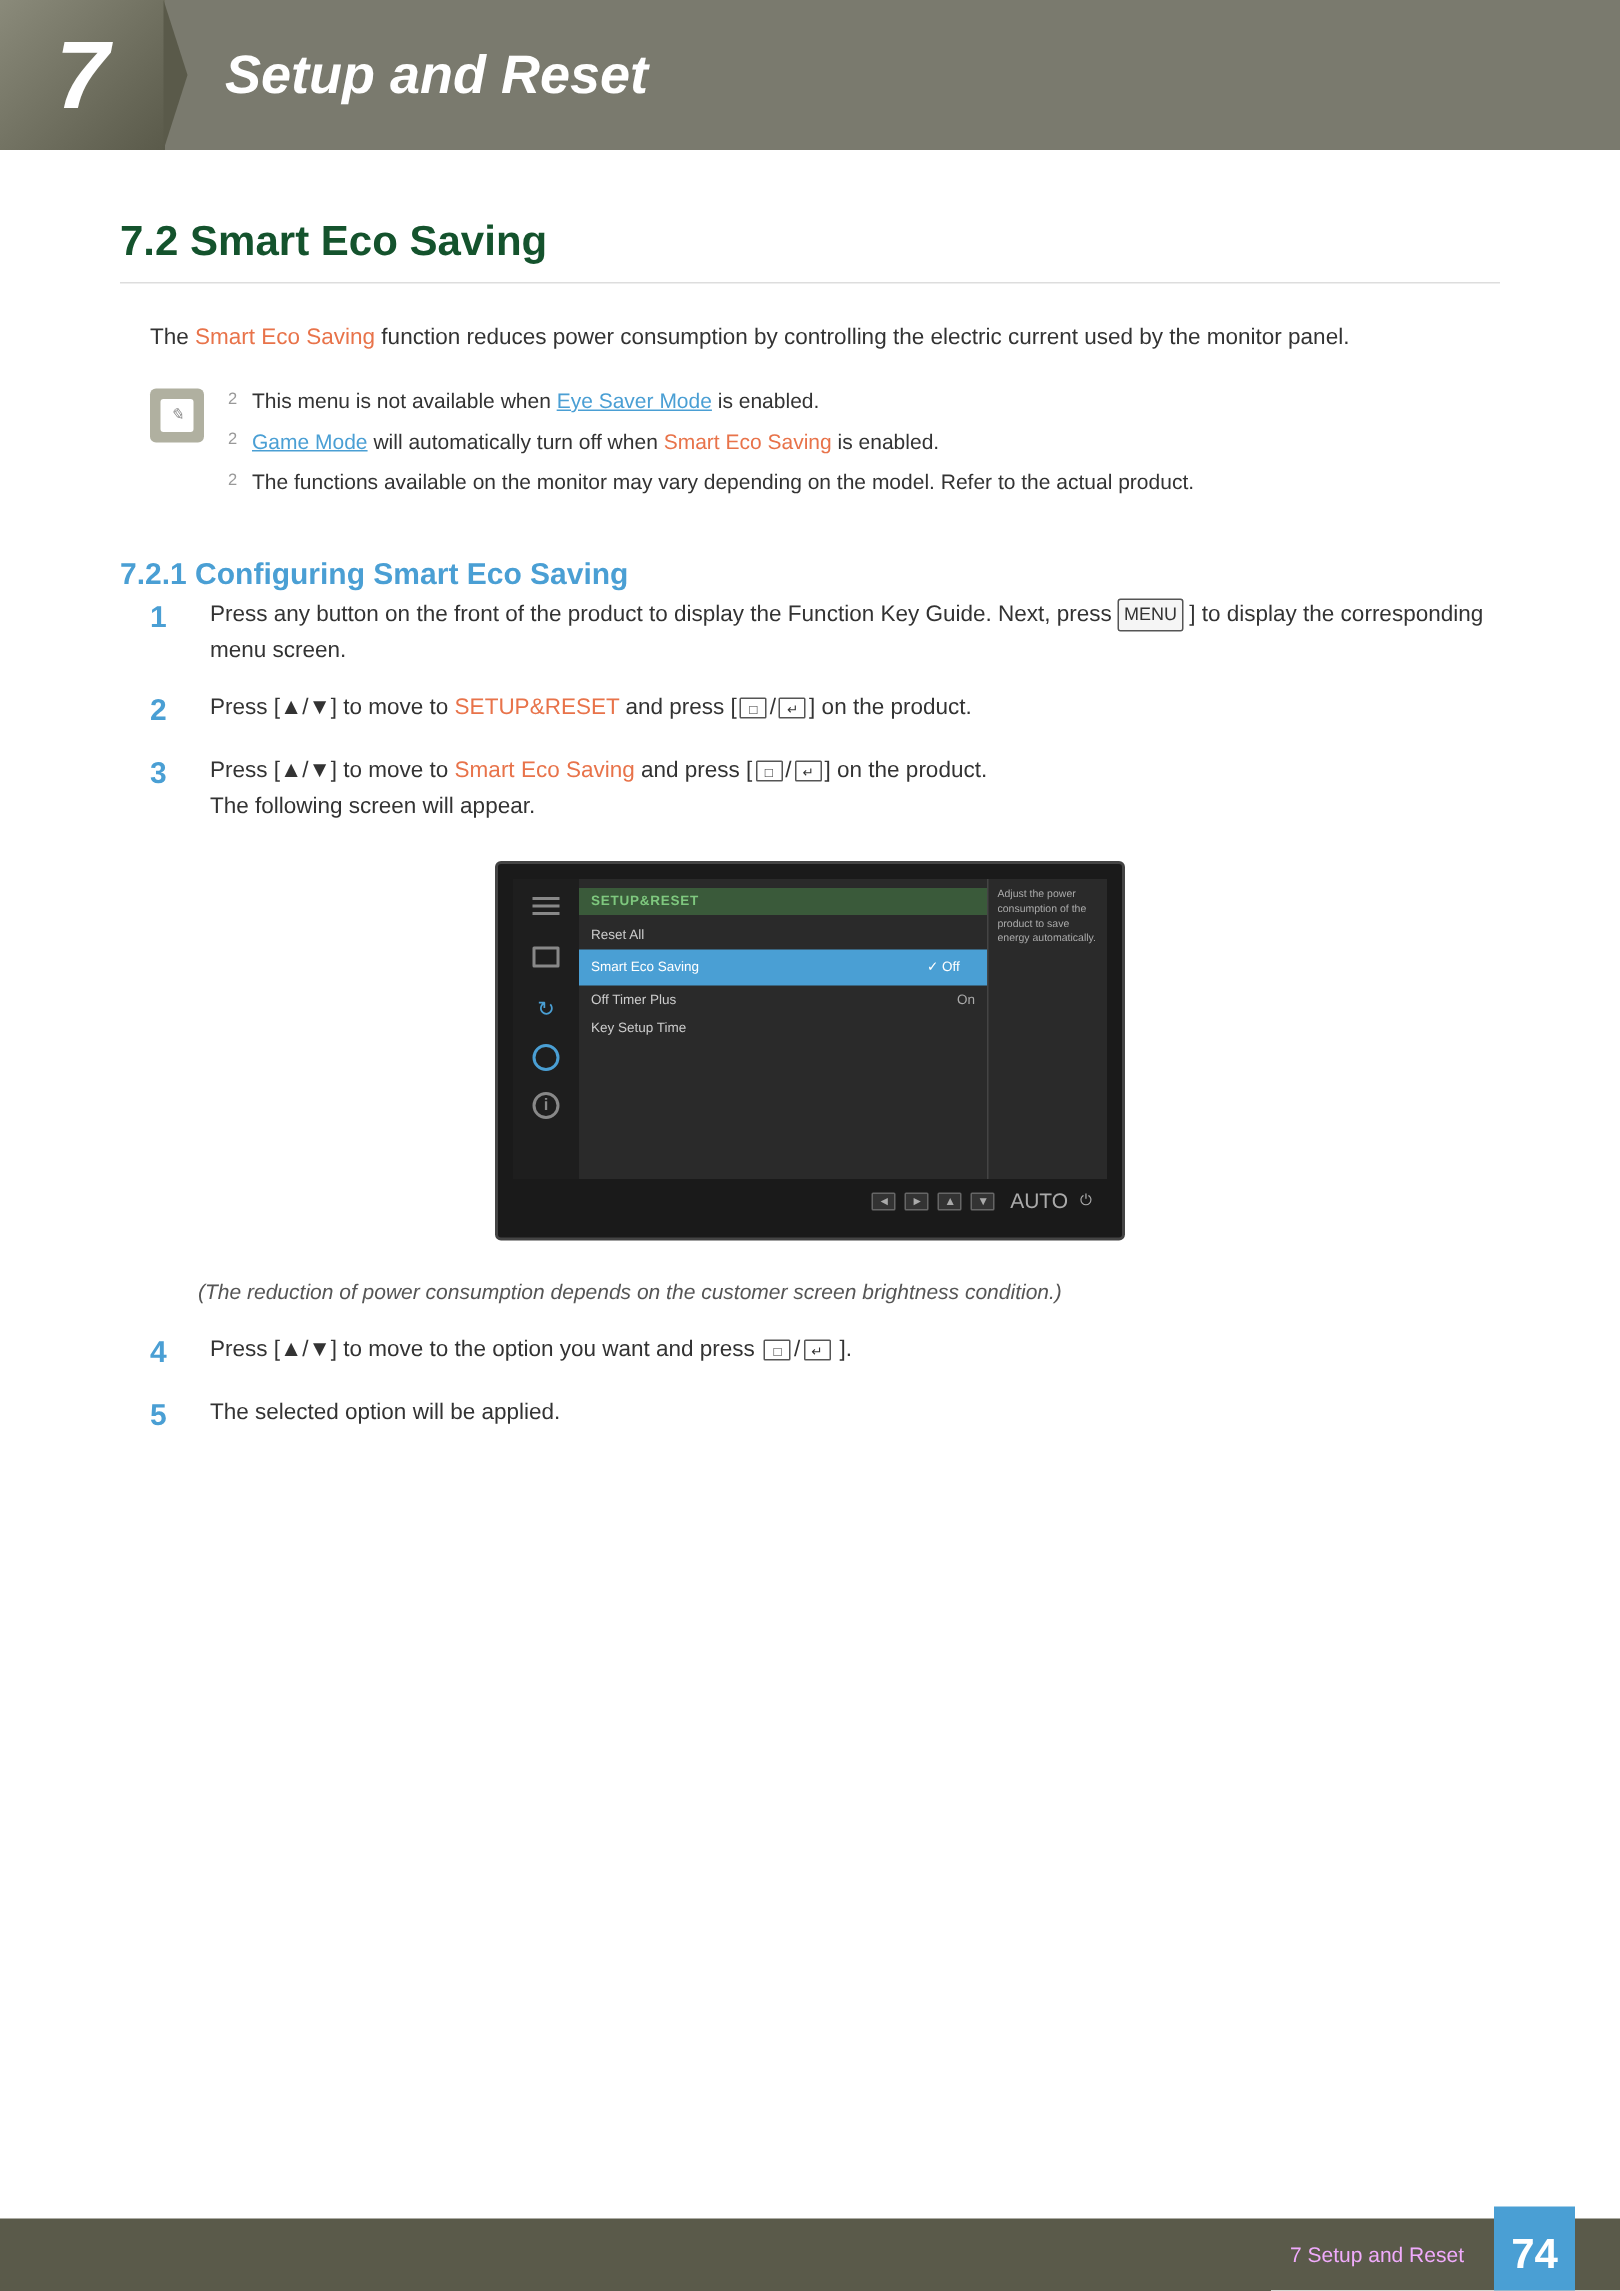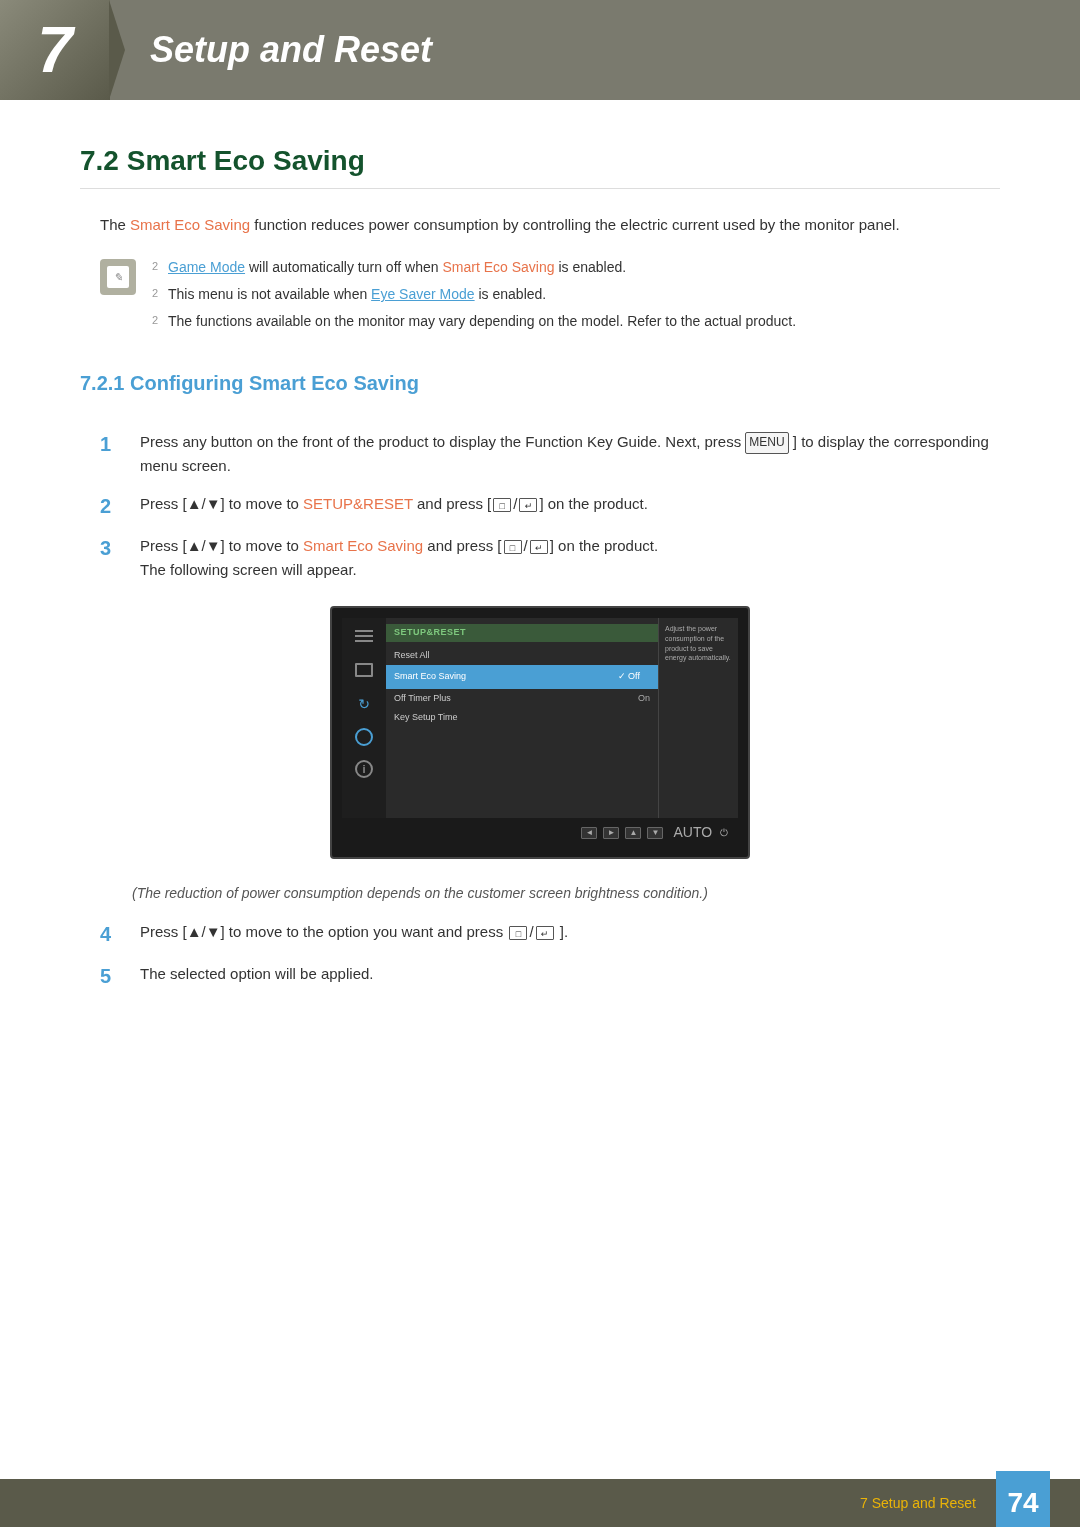--- a/index.html
+++ b/index.html
@@ -484,10 +484,10 @@
     </div>
     <ul class="note-list">
       <li>
-        <span class="link-style">Game Mode</span> will automatically turn off when <span class="highlight">Smart Eco Saving</span> is enabled.
+        This menu is not available when <span class="link-style">Eye Saver Mode</span> is enabled.
       </li>
       <li>
-        This menu is not available when <span class="link-style">Eye Saver Mode</span> is enabled.
+        <span class="link-style">Game Mode</span> will automatically turn off when <span class="highlight">Smart Eco Saving</span> is enabled.
       </li>
       <li>
         The functions available on the monitor may vary depending on the model. Refer to the actual product.

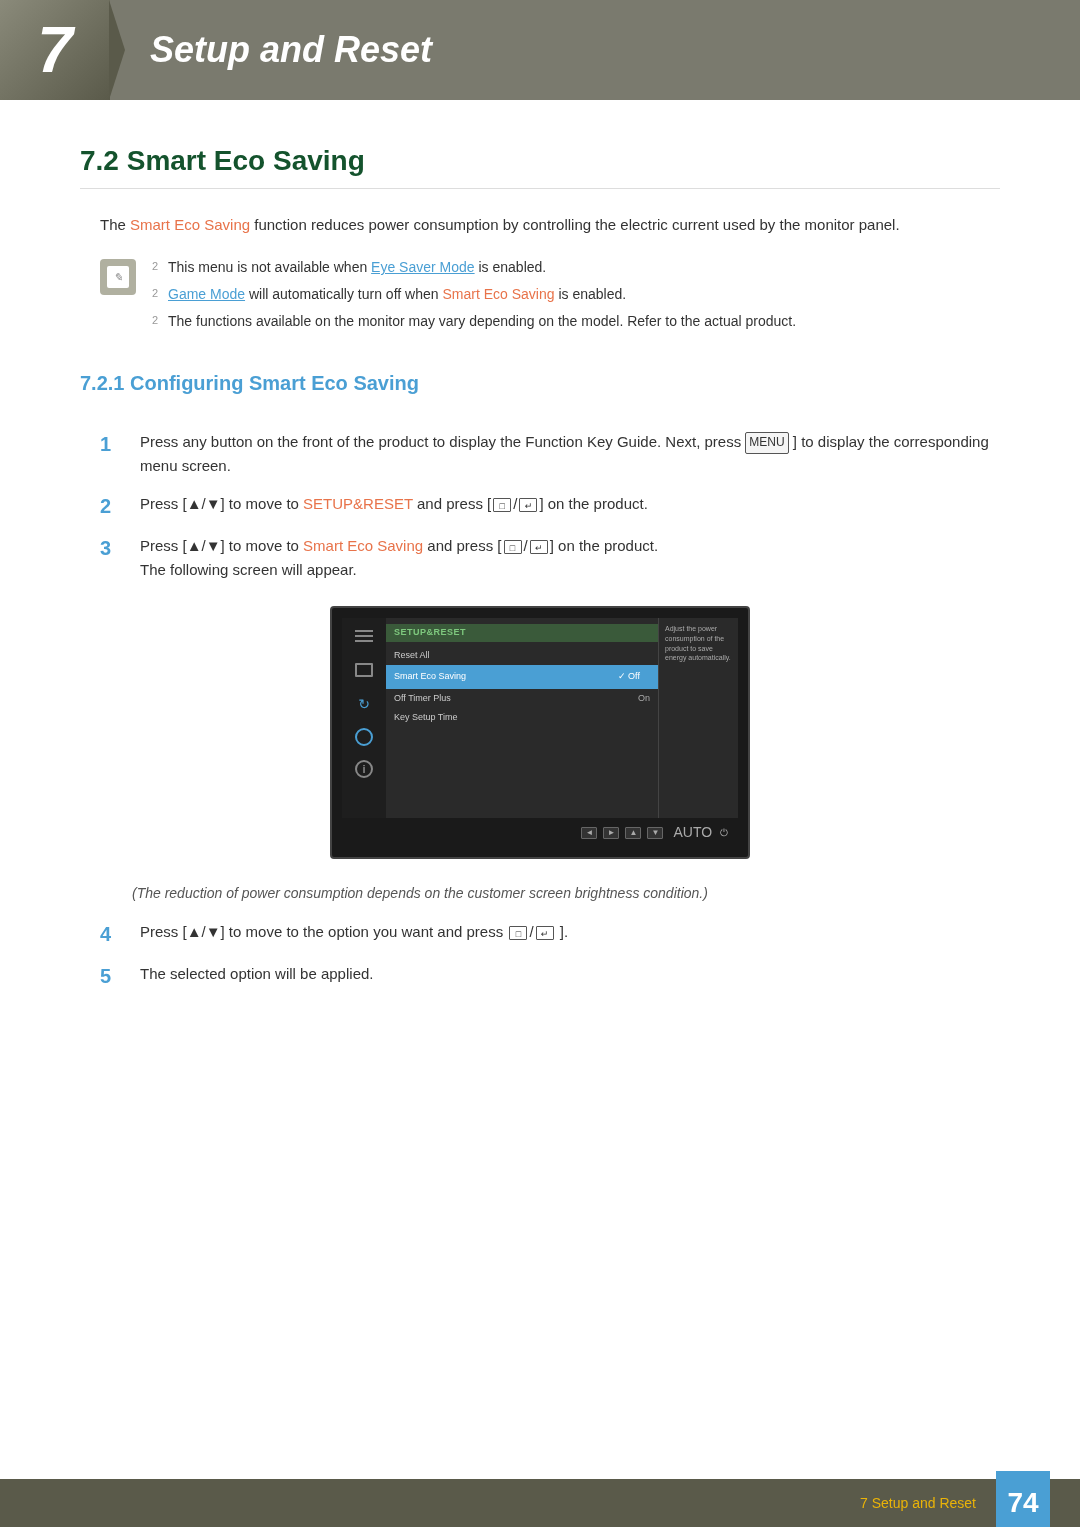--- a/index.html
+++ b/index.html
@@ -151,7 +151,7 @@
     .subsection-heading {
       font-size: 20px;
       color: #4a9fd4;
-      margin: 30px 0 32px 0;
+      margin: 30px 0 0 0;
     }
 
     

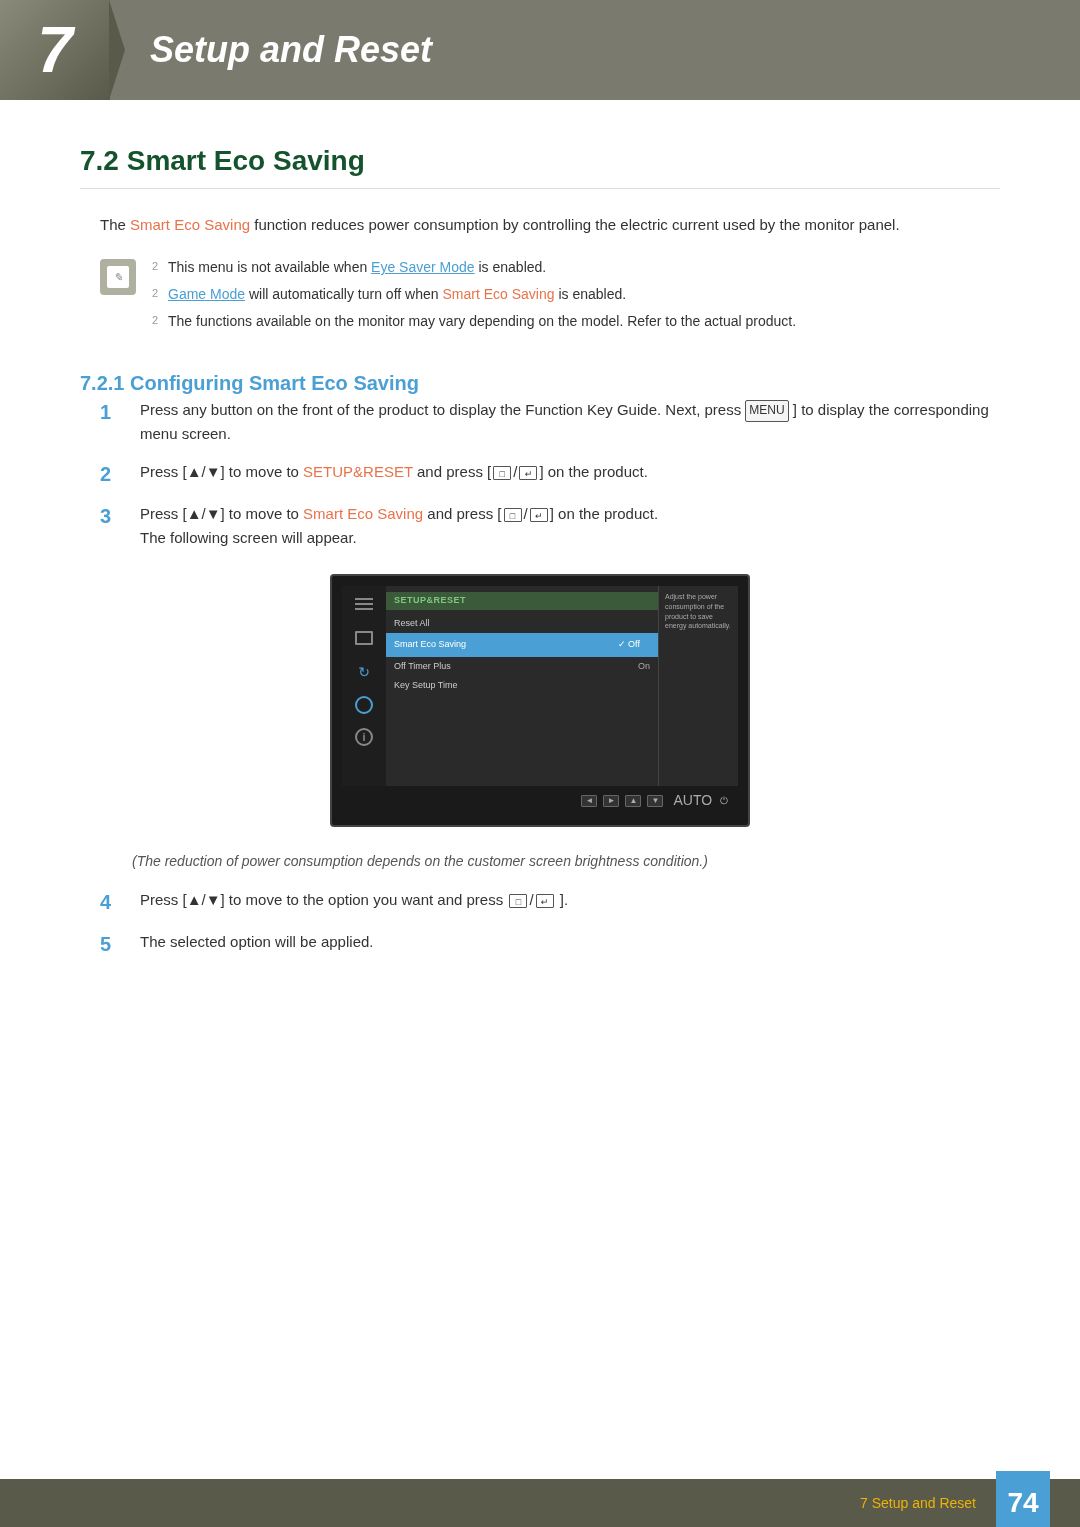--- a/index.html
+++ b/index.html
@@ -430,7 +430,7 @@
     }
 
     .footer-text {
-      color: #eab308;
+      color: #f0abfc;
       font-size: 14px;
     }
 

